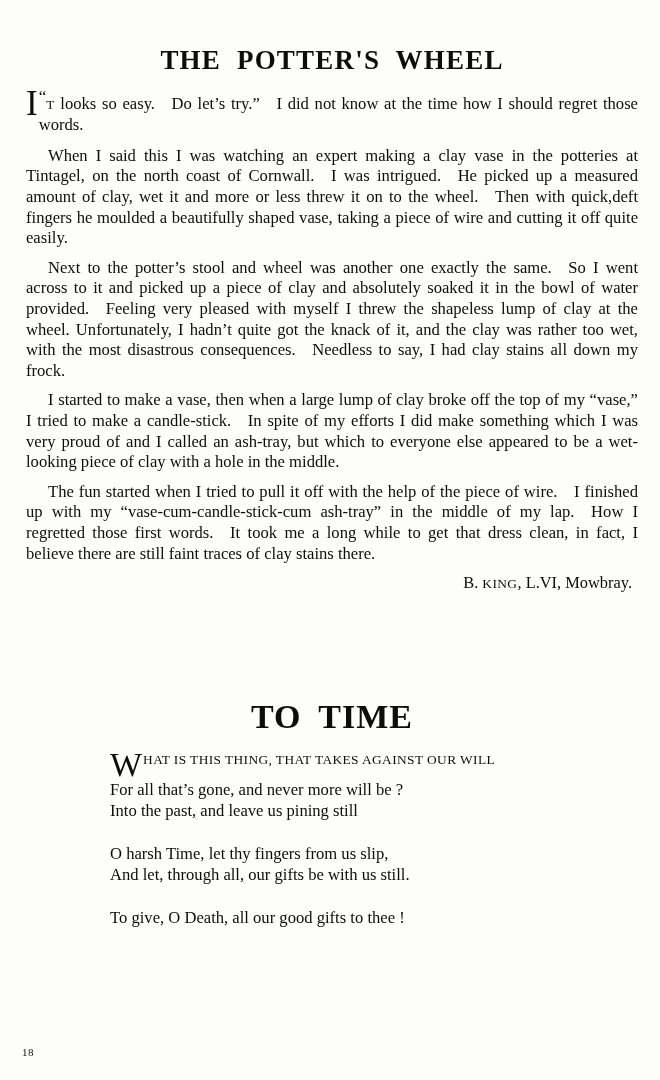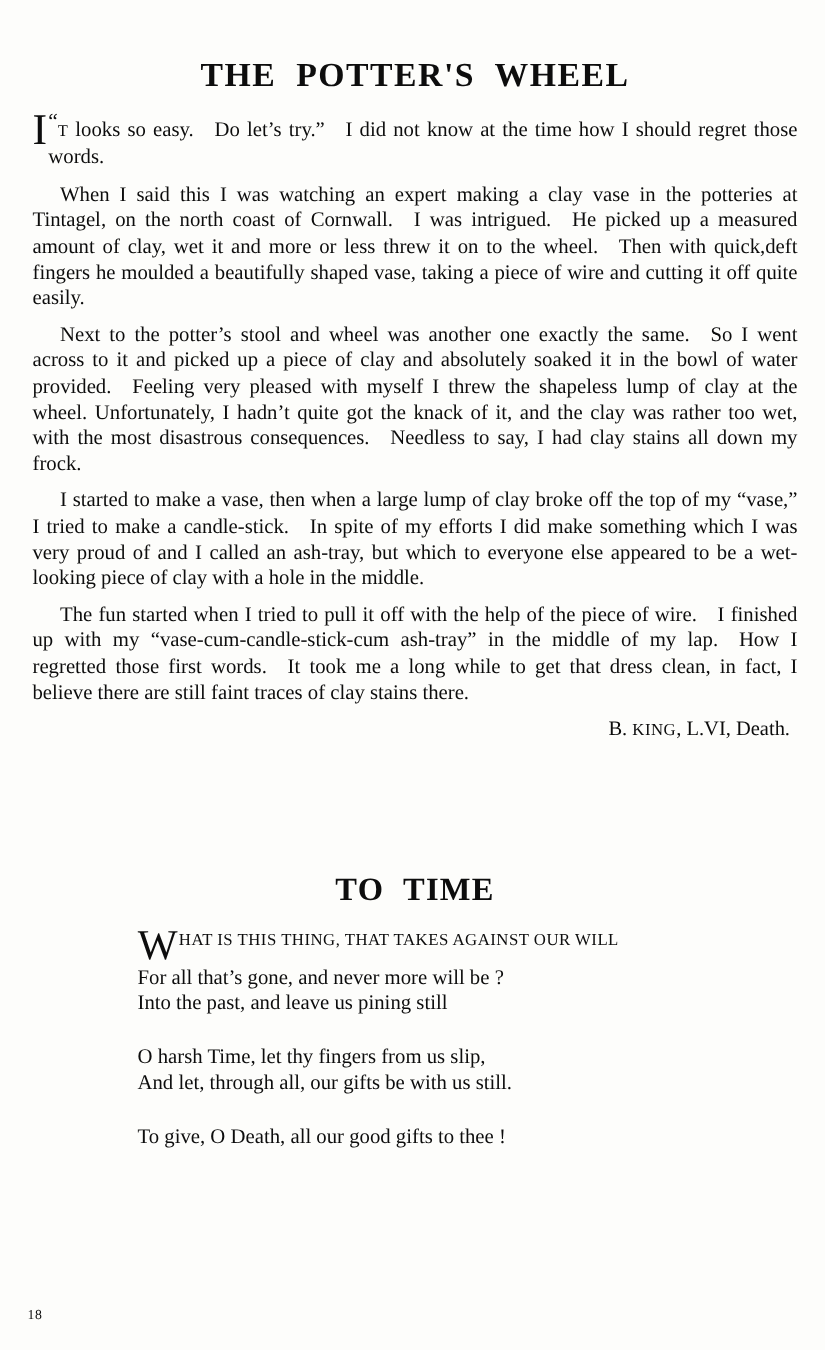--- a/index.html
+++ b/index.html
@@ -157,7 +157,7 @@
     <p class="body-text">I started to make a vase, then when a large lump of clay broke off the top of my “vase,” I tried to make a candle-stick. In spite of my efforts I did make something which I was very proud of and I called an ash-tray, but which to everyone else appeared to be a wet-looking piece of clay with a hole in the middle.</p>
     <p class="body-text">The fun started when I tried to pull it off with the help of the piece of wire. I finished up with my “vase-cum-candle-stick-cum ash-tray” in the middle of my lap. How I regretted those first words. It took me a long while to get that dress clean, in fact, I believe there are still faint traces of clay stains there.</p>
 
-    <p class="byline"><span>B.</span>&nbsp;<span class="sc">KING</span><span>, L.VI, Death.</span></p>
+    <p class="byline"><span>B.</span>&nbsp;<span class="sc">KING</span><span>, L.VI, Mowbray.</span></p>
   </div>
 
   <div class="poem-section">

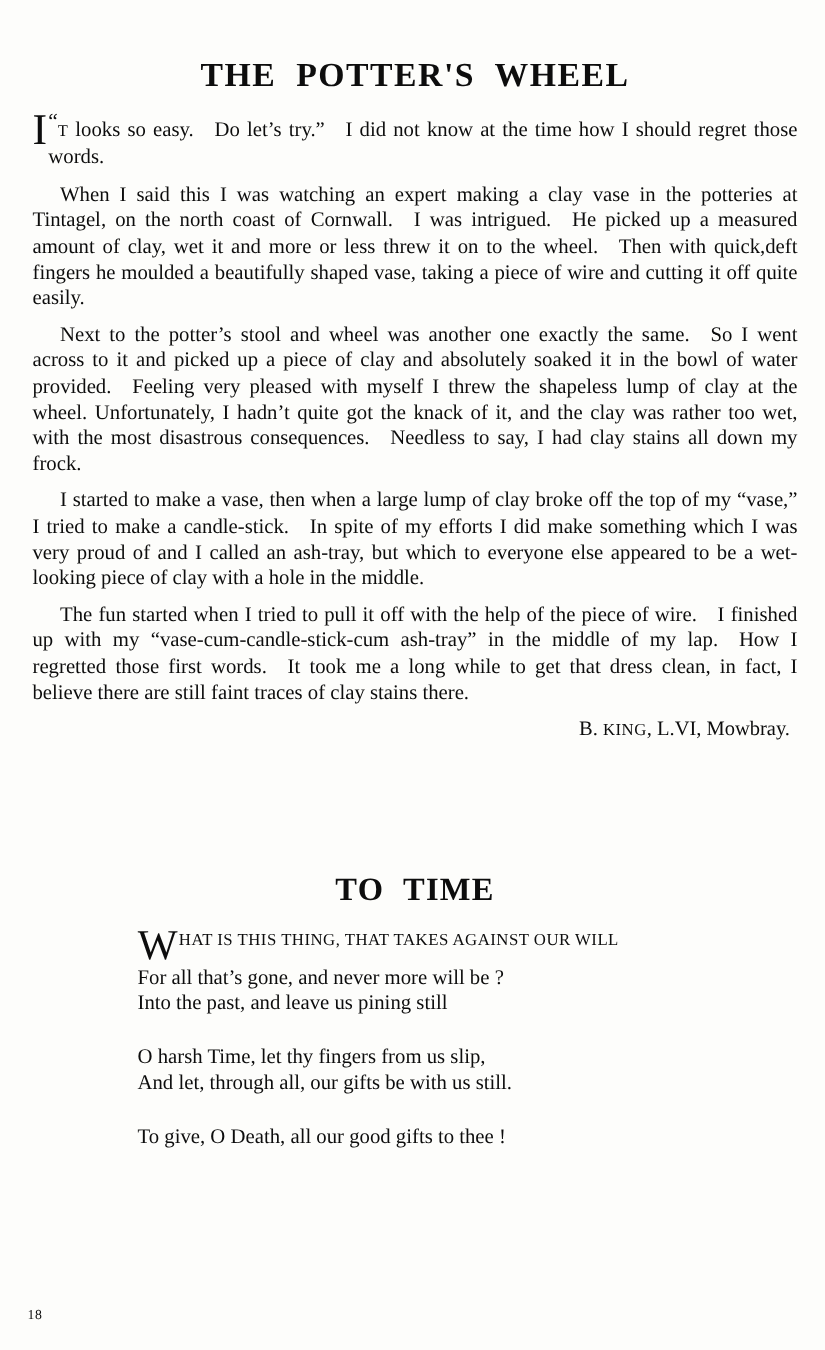--- a/index.html
+++ b/index.html
@@ -90,7 +90,7 @@
   }
   .poem-title {
     text-align: center;
-    font-size: 26px;
+    font-size: 34px;
     font-weight: 700;
     letter-spacing: 1px;
     word-spacing: 8px;

